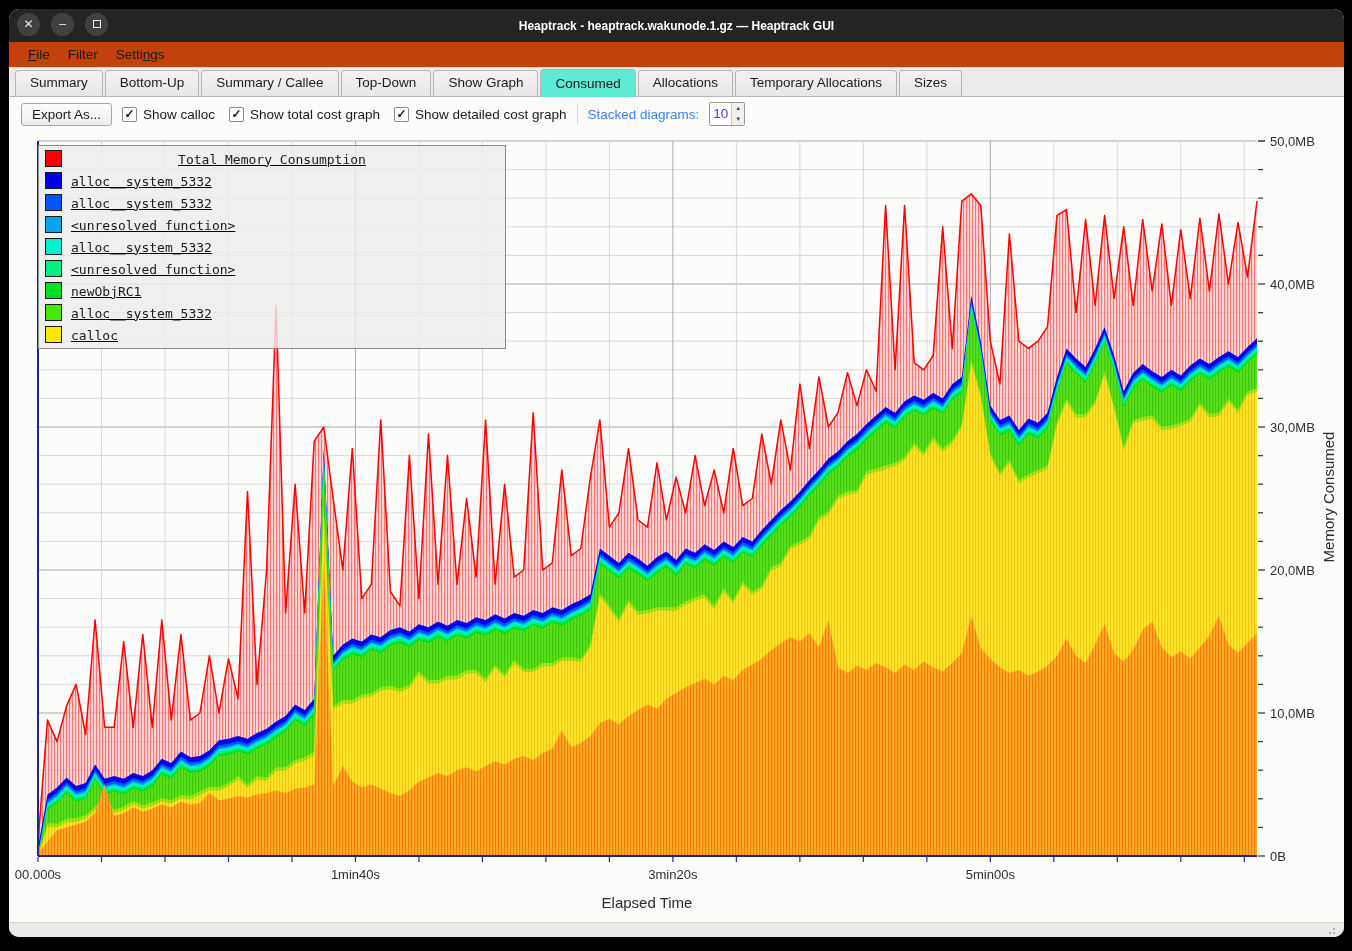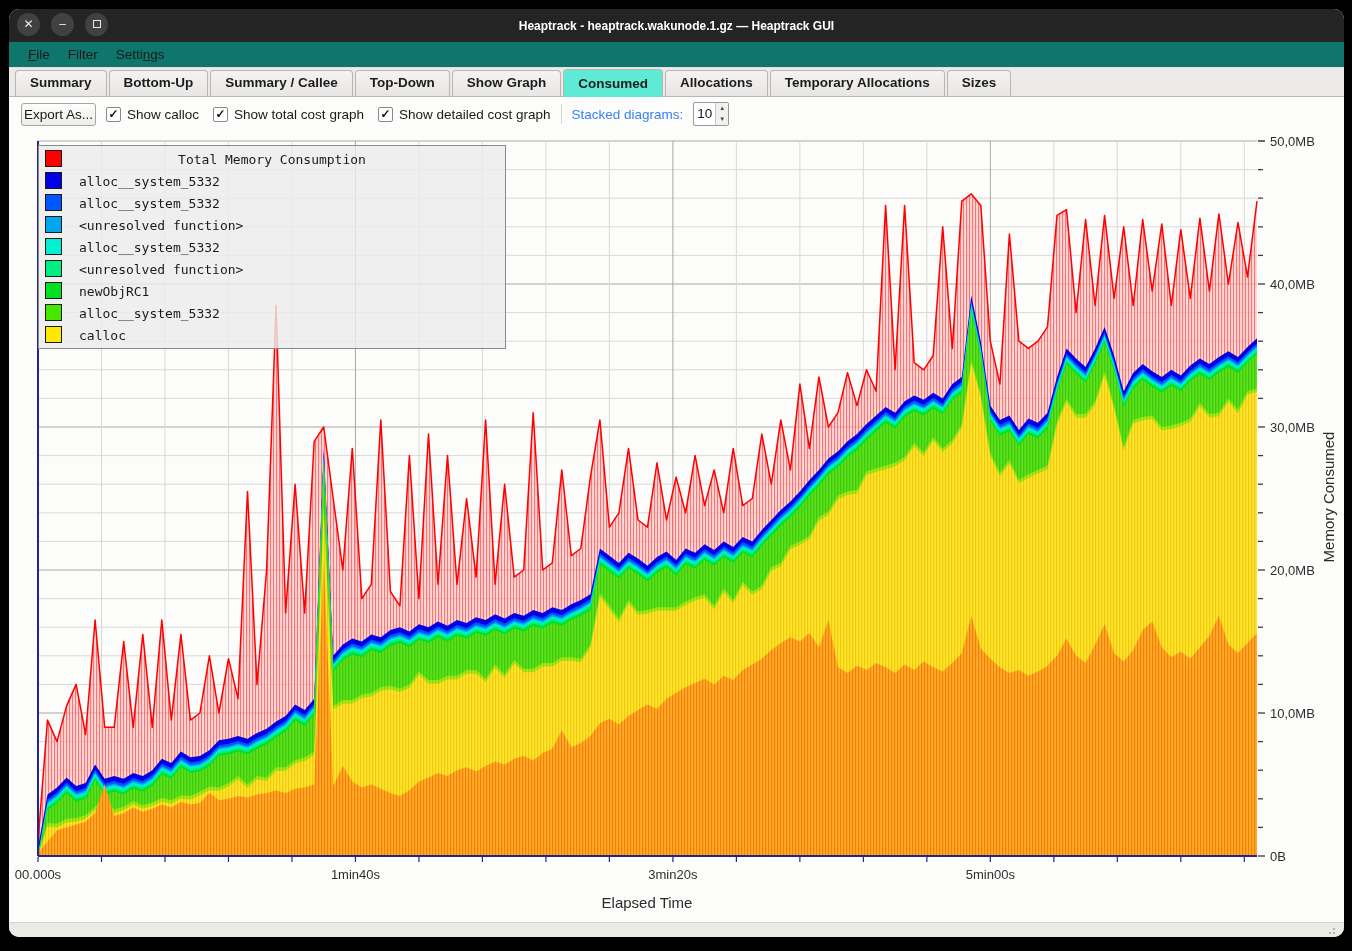--- a/index.html
+++ b/index.html
@@ -17,7 +17,7 @@
   .winbtn .sq { display:inline-block; width:8px; height:8px; border:1.4px solid #e9e9e9; margin-top:7px; }
   .wtitle { color:#ffffff; font-weight:bold; font-size:12px; }
   
-  .menubar { height:26px; background:#0f766e; display:flex; align-items:center;
+  .menubar { height:26px; background:#c2410c; display:flex; align-items:center;
              padding-left:10px; border-bottom:1px solid #e3e1df; flex:0 0 auto; }
   .menuitem { font-size:13.5px; color:#1a1a1a; padding:3px 9px; }
   .menuitem u { text-decoration:underline; }

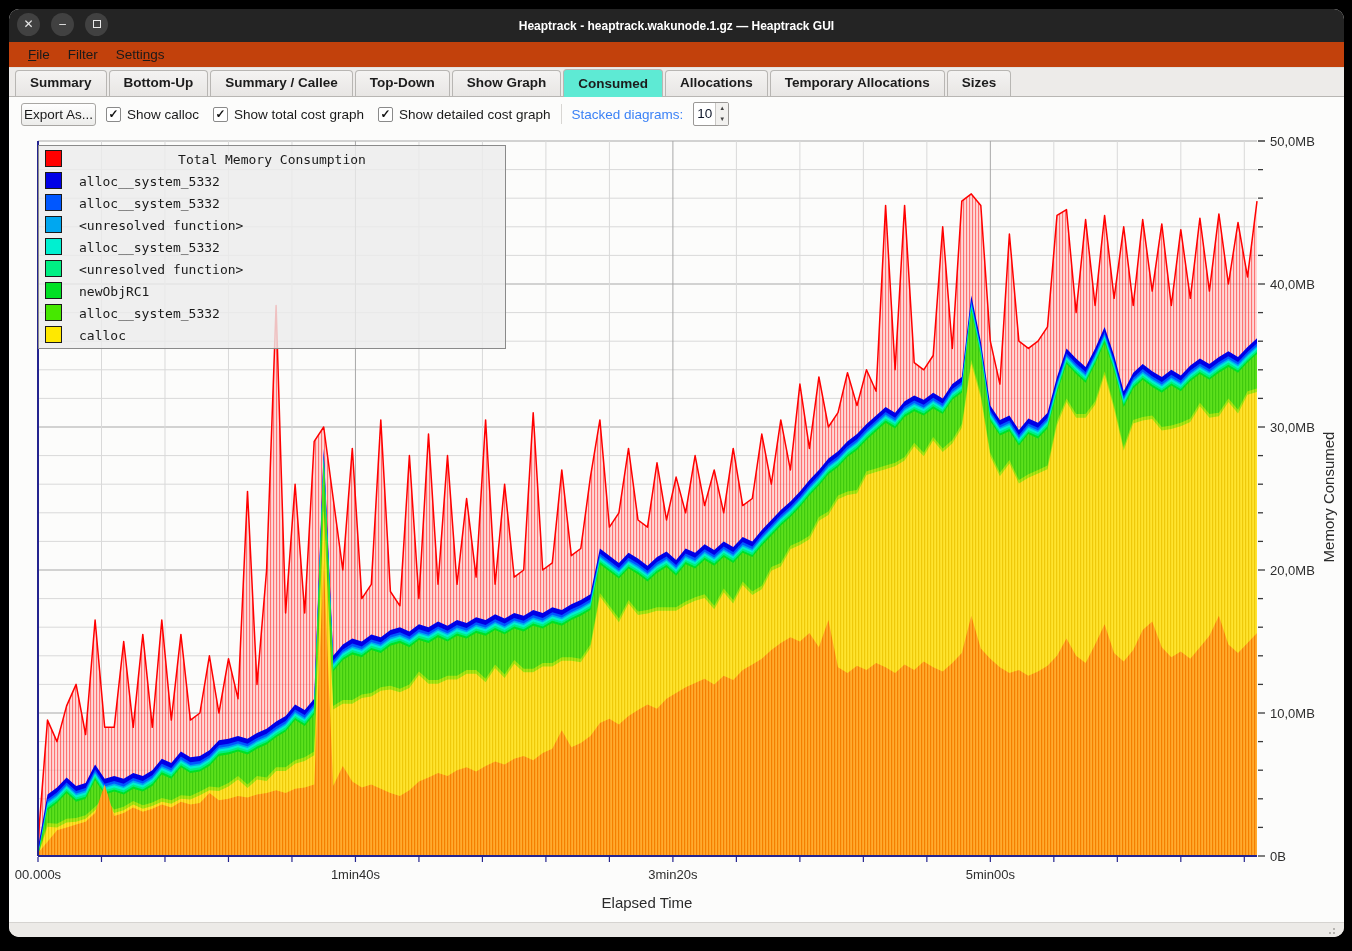--- a/index.html
+++ b/index.html
@@ -26,7 +26,7 @@
             padding-left:6px; border-bottom:1px solid #b8b6b3; flex:0 0 auto; }
   .tab { font-size:13.5px; color:#1c1c1c; padding:4px 14px 5px 14px;
          background:linear-gradient(#f4f3f2,#e8e6e4); border:1px solid #b8b6b3;
-         border-bottom:none; border-radius:4px 4px 0 0; margin-right:2px; height:26px;font-weight:bold; }
+         border-bottom:none; border-radius:4px 4px 0 0; margin-right:2px; height:26px; }
   .tab.active { background:#5eead4; height:28px; margin-bottom:-1px; padding-top:6px; }
   
   .toolbar { height:34px; background:#fcfcfb; display:flex; align-items:center;

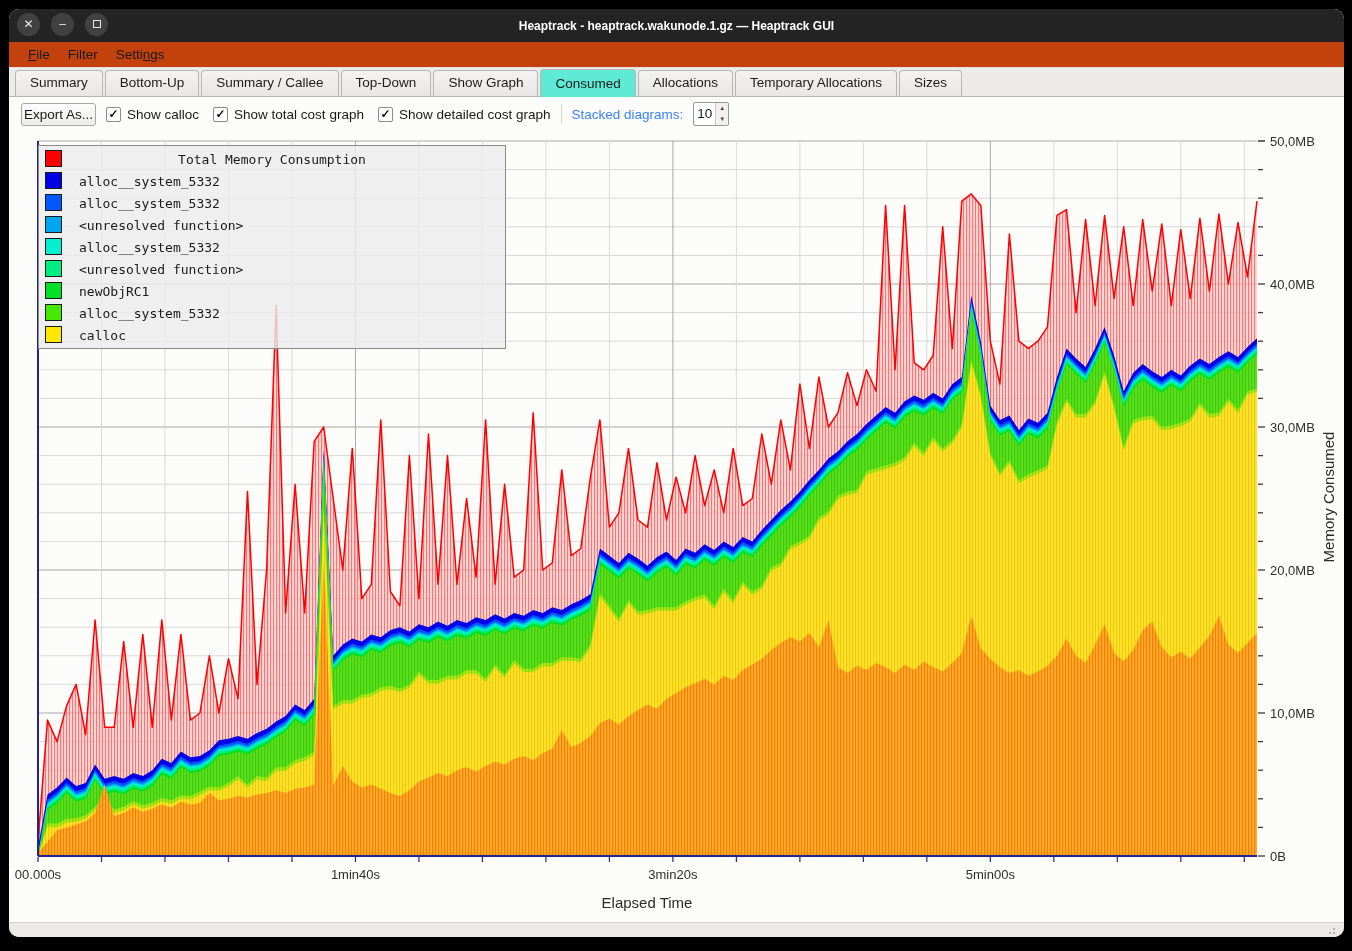--- a/index.html
+++ b/index.html
@@ -31,7 +31,7 @@
   
   .toolbar { height:34px; background:#fcfcfb; display:flex; align-items:center;
              padding-left:12px; gap:10px; flex:0 0 auto; }
-  .btn { font-size:13.5px; color:#1a1a1a; padding:3px 2px;
+  .btn { font-size:13.5px; color:#1a1a1a; padding:3px 10px;
          background:linear-gradient(#fefefe,#ececea); border:1px solid #a8a6a3; border-radius:3px; }
   .cbwrap { display:flex; align-items:center; gap:6px; font-size:13.5px; color:#1a1a1a; }
   .cb { width:15px; height:15px; background:#fff; border:1px solid #8a8a8a; border-radius:2px;

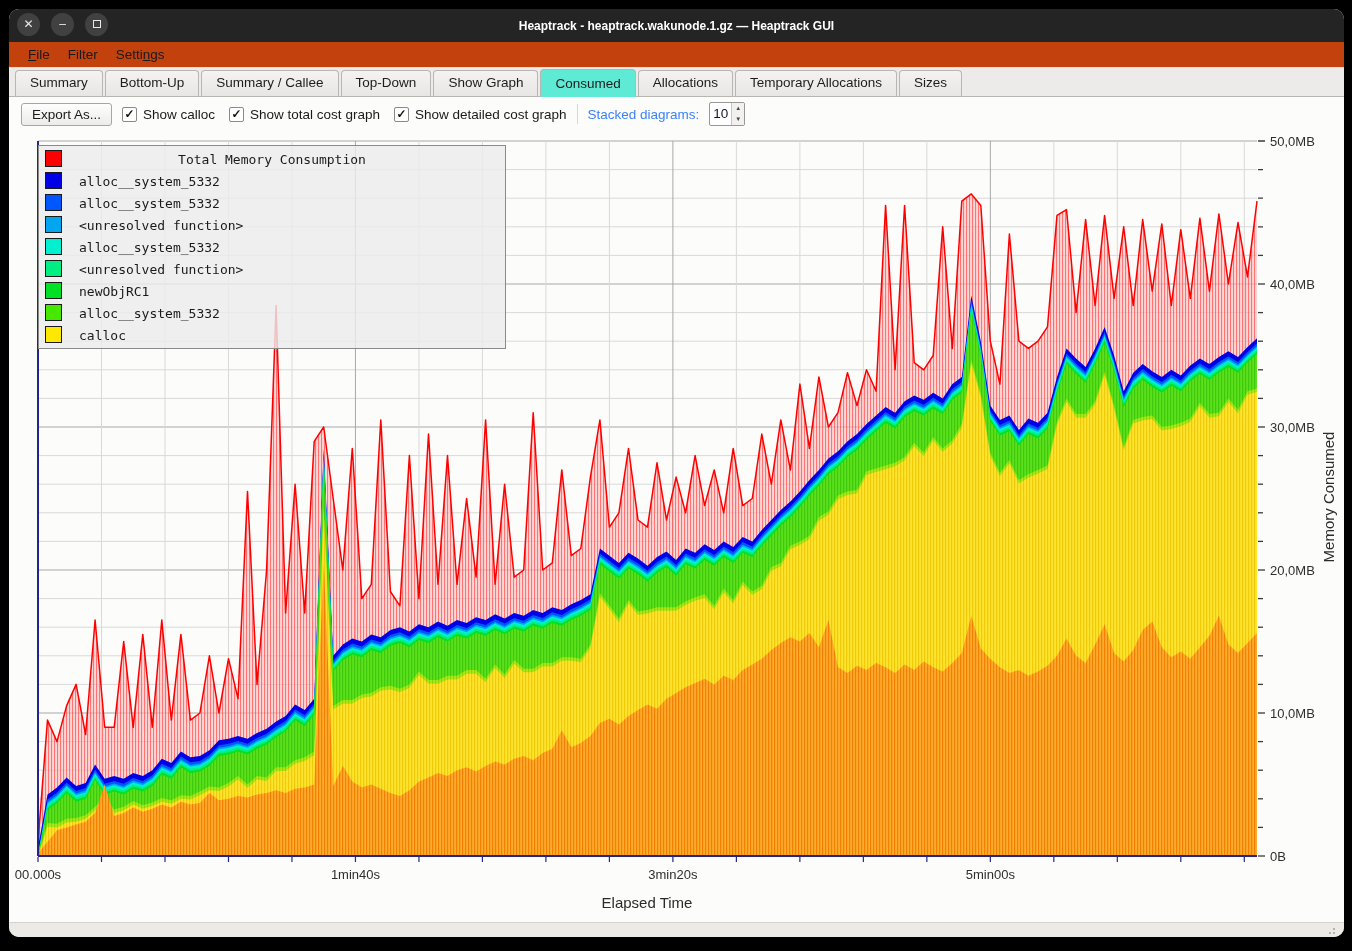--- a/index.html
+++ b/index.html
@@ -40,7 +40,7 @@
   .spinlabel { font-size:13.5px; color:#3b82f6; }
   .spinbox { display:flex; width:36px; height:24px; border:1px solid #9a9896; border-radius:2px;
              background:#fff; overflow:hidden; }
-  .spinval { flex:1; font-size:13.5px; text-align:center; line-height:22px; color:#0f172a; }
+  .spinval { flex:1; font-size:13.5px; text-align:center; line-height:22px; color:#6d28d9; }
   .spinbtns { width:13px; border-left:1px solid #c9c7c4; display:flex; flex-direction:column; }
   .spinbtns div { flex:1; font-size:6px; line-height:10px; text-align:center; color:#444; background:#f2f1ef; }
   

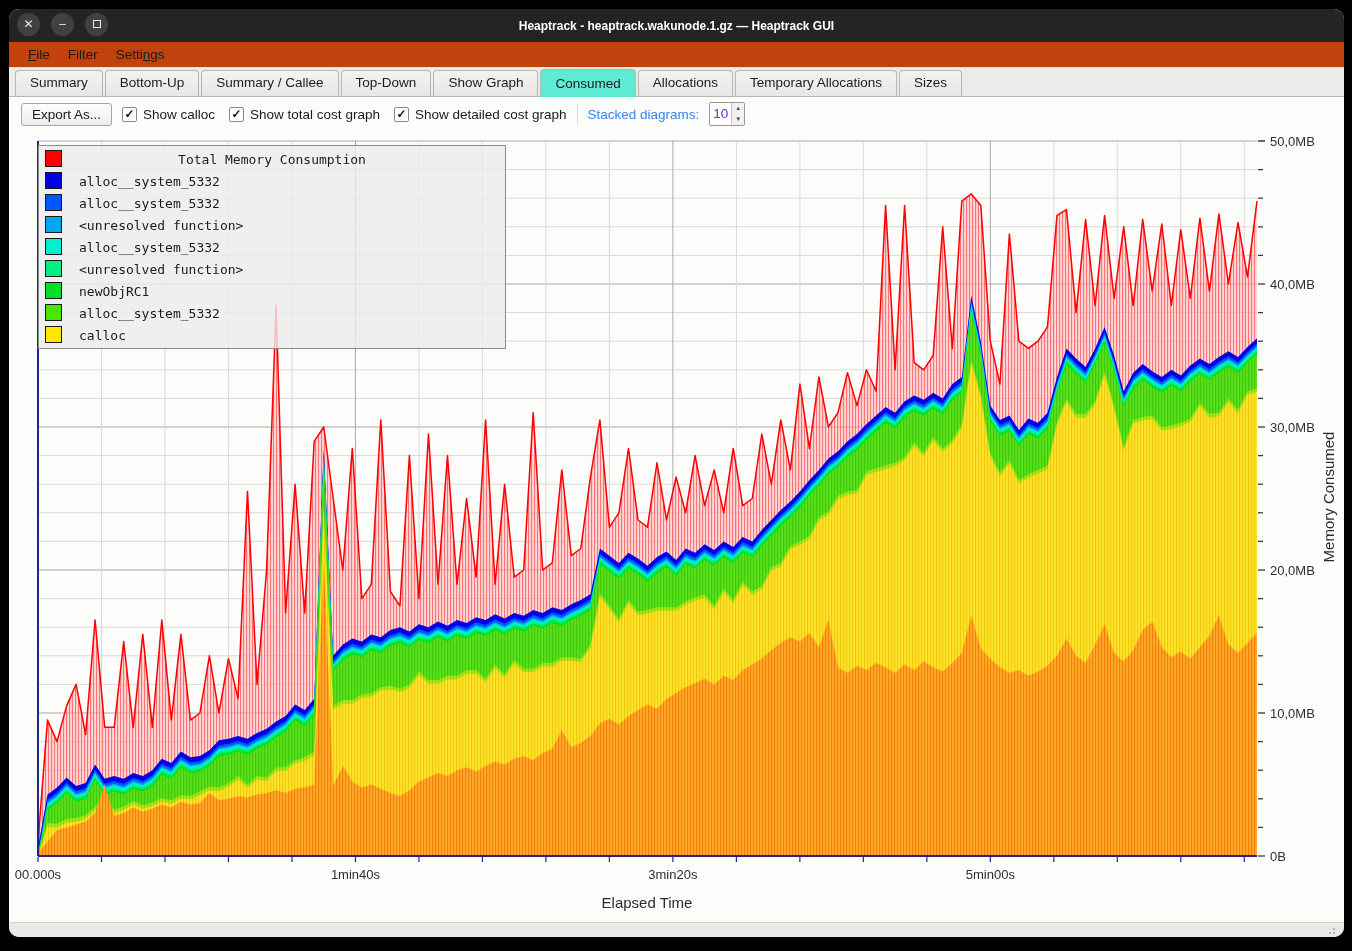--- a/index.html
+++ b/index.html
@@ -47,7 +47,7 @@
   .chartwrap { position:relative; flex:1 1 auto; background:#fcfcfb; overflow:hidden; }
   .chartwrap svg { position:absolute; left:-9px; top:0; }
   .legend { position:absolute; left:29px; top:14px; width:468px;
-            background:rgba(236,236,236,0.82); border:1px solid #8a8a8a; padding:2px 0; }
+            background:rgba(236,236,236,0.82); border:1px solid #8a8a8a; padding:2px 0;text-decoration:underline; }
   .lrow { position:relative; height:22px; display:flex; align-items:center; }
   .lswatch { position:absolute; left:6px; top:2px; width:17px; height:17px; border:1px solid #1a1a1a; }
   .llabel { font-family:"DejaVu Sans Mono", monospace; font-size:13px; color:#1a1a1a;

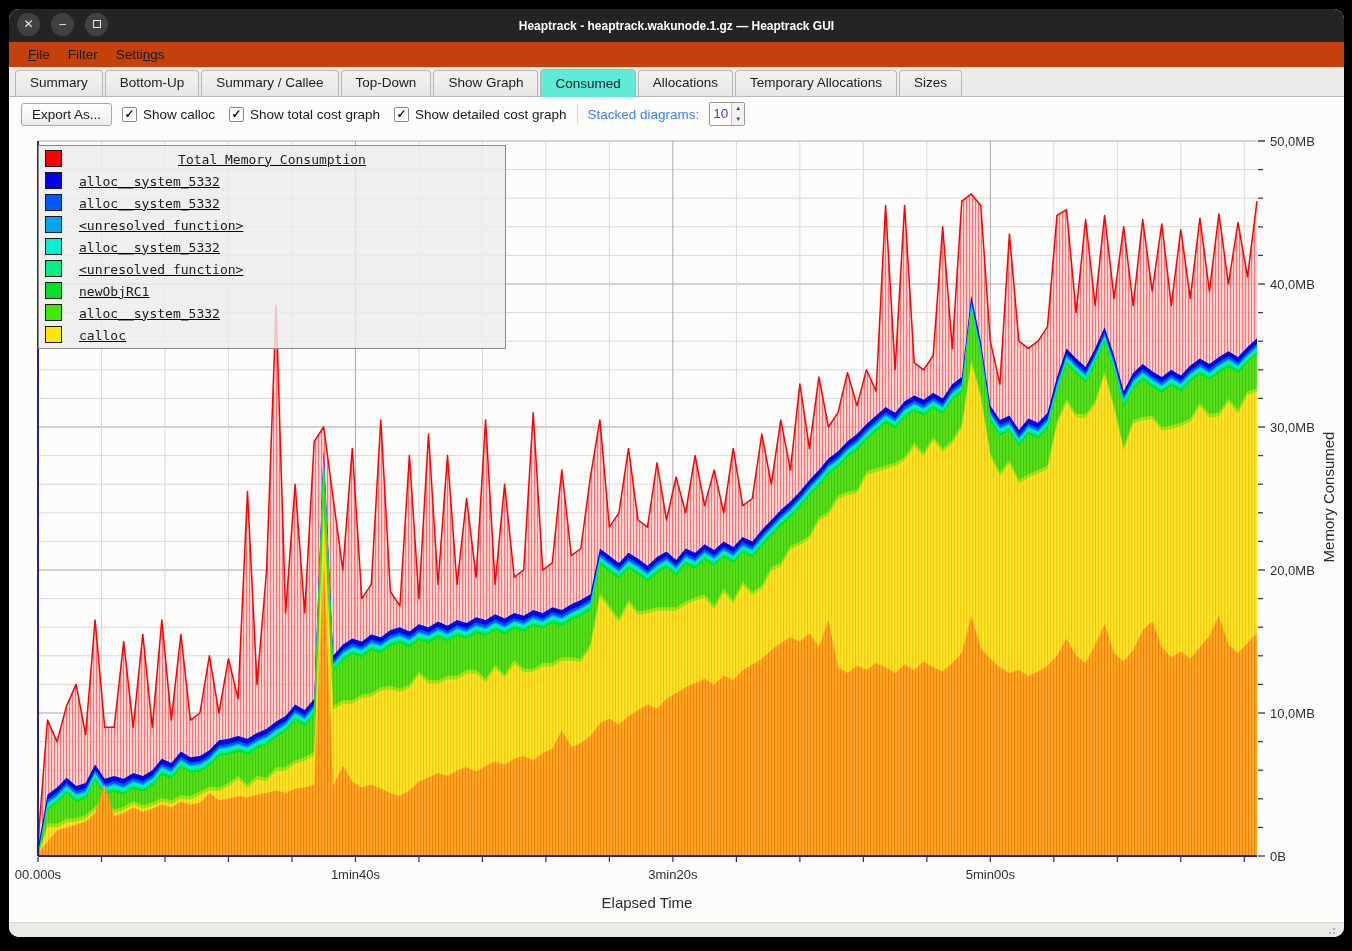--- a/index.html
+++ b/index.html
@@ -51,7 +51,7 @@
   .lrow { position:relative; height:22px; display:flex; align-items:center; }
   .lswatch { position:absolute; left:6px; top:2px; width:17px; height:17px; border:1px solid #1a1a1a; }
   .llabel { font-family:"DejaVu Sans Mono", monospace; font-size:13px; color:#1a1a1a;
-            margin-left:40px; white-space:pre; }
+            margin-left:32px; white-space:pre; }
   .lrow.title .llabel { margin-left:0; width:100%; text-align:center; }
   
   .bottomstrip { height:15px; background:#eceae7; border-top:1px solid #d5d3d0;

